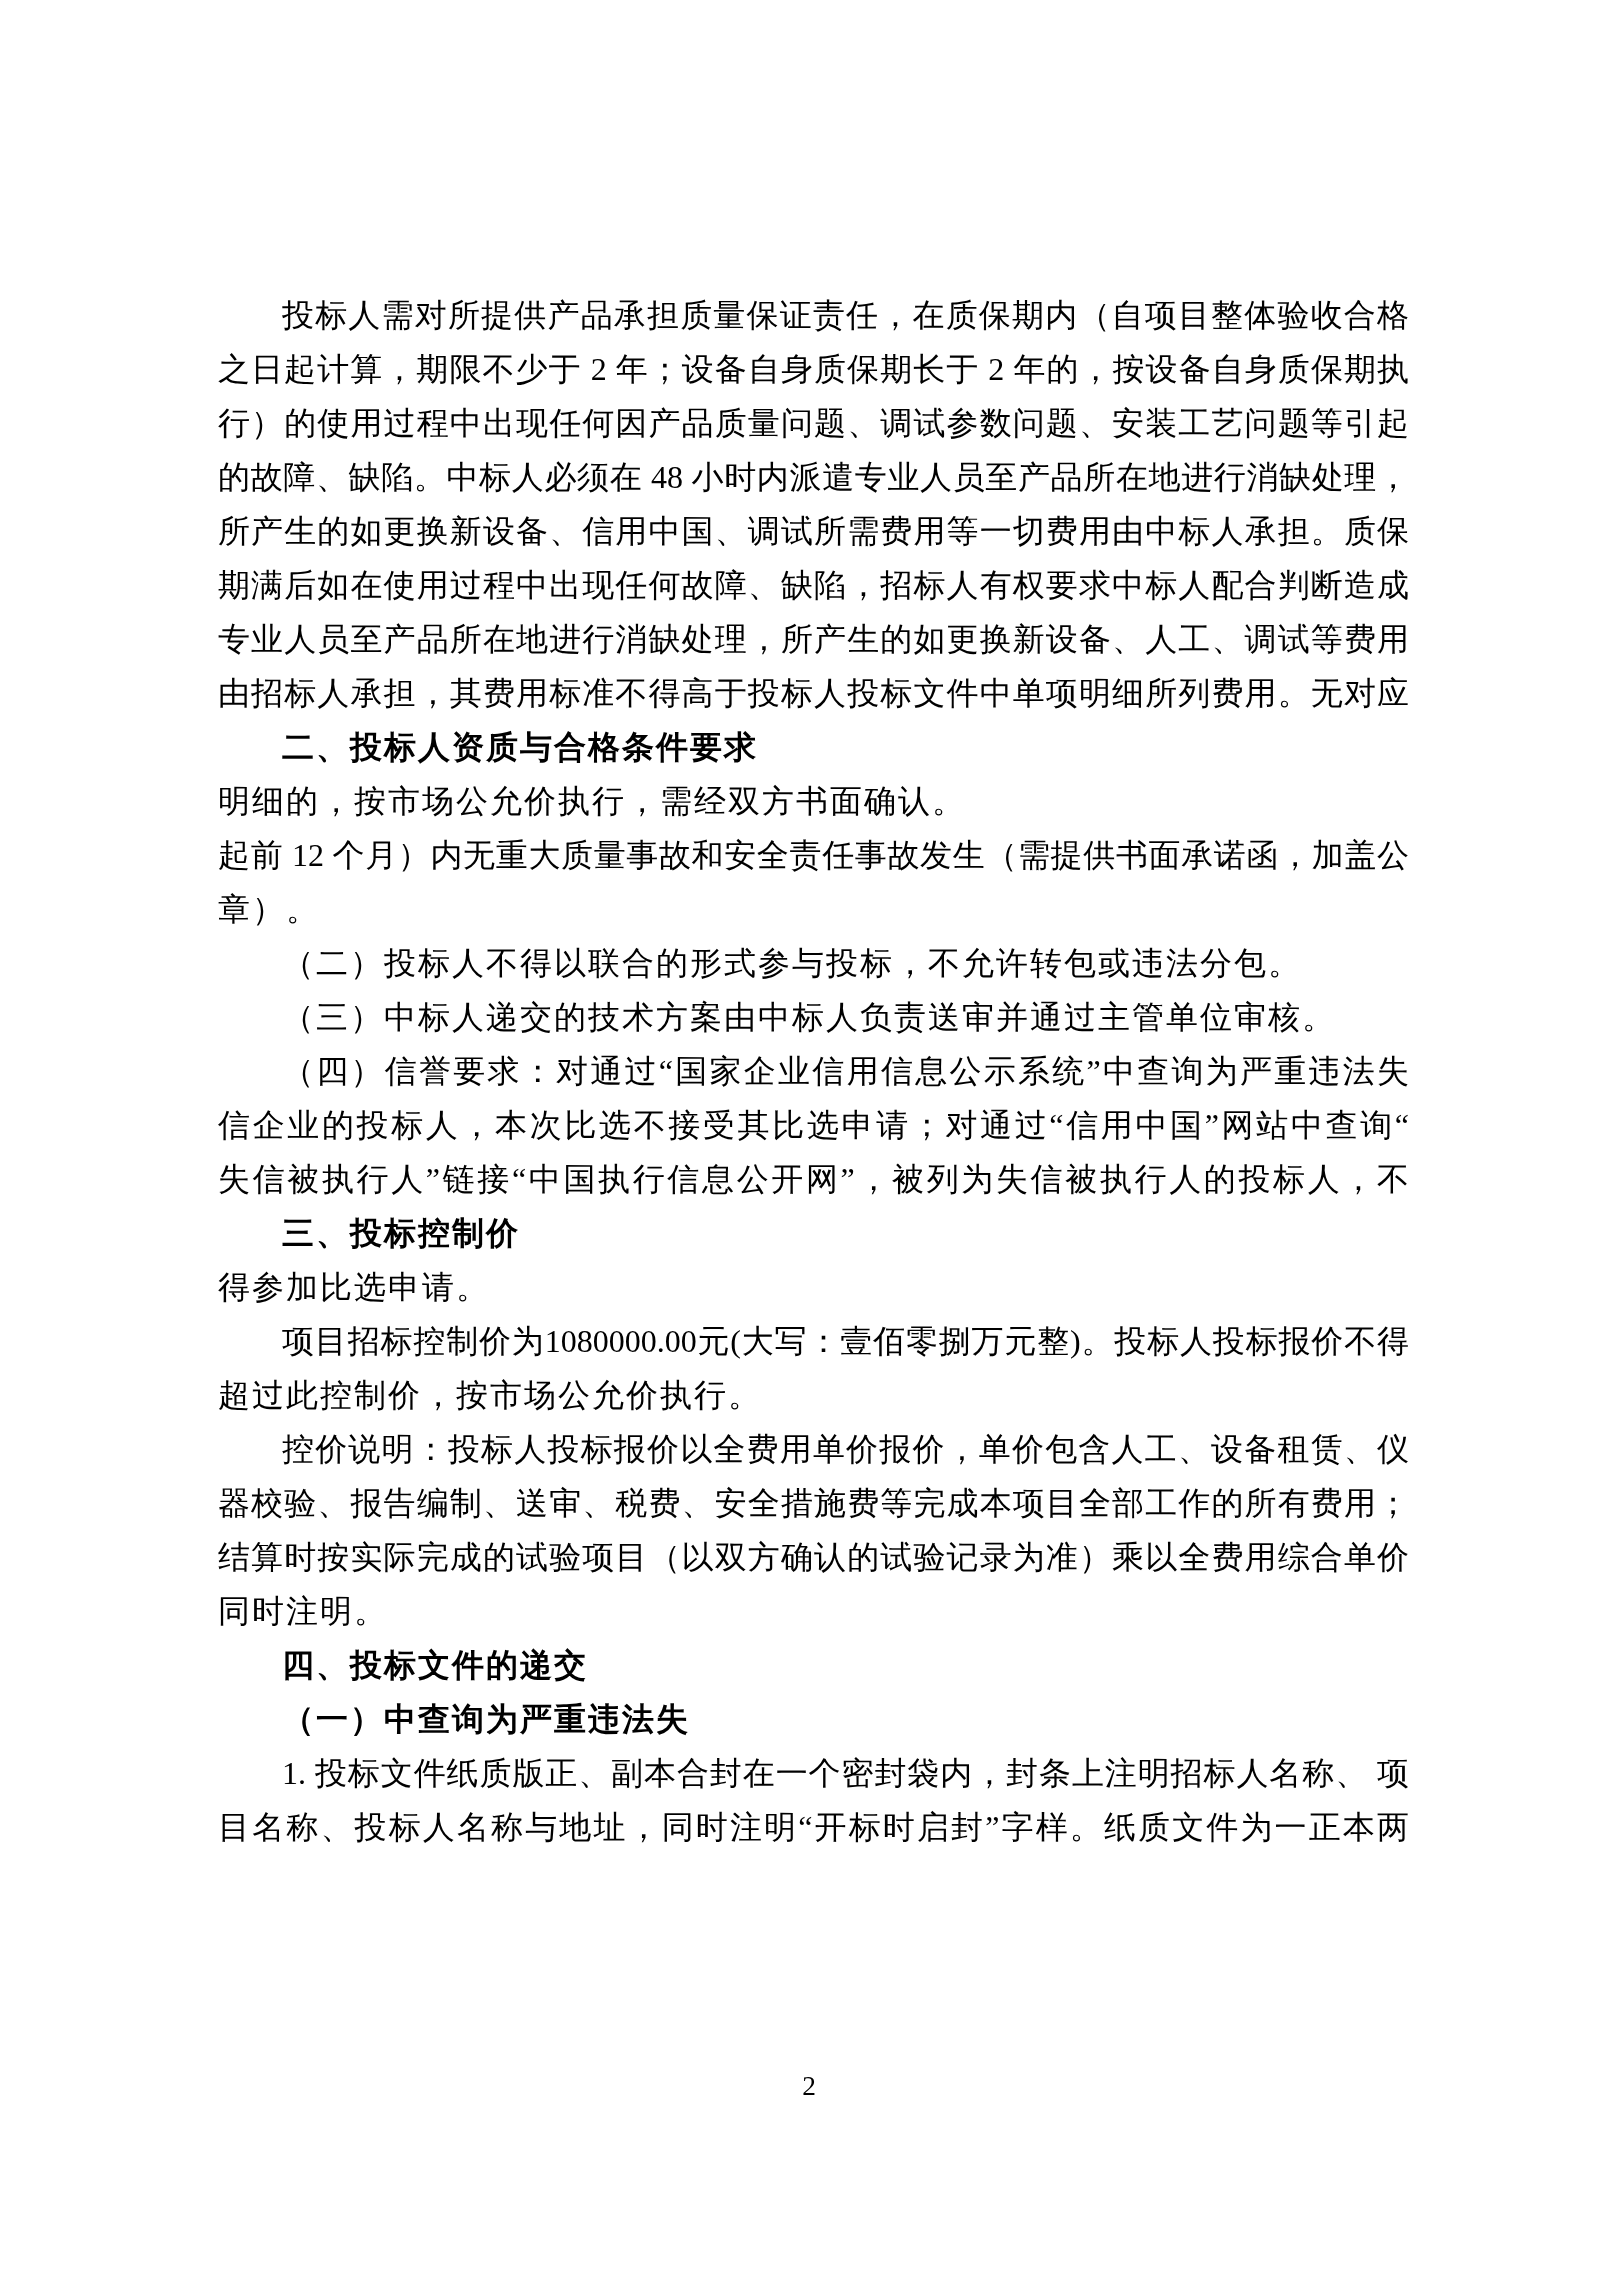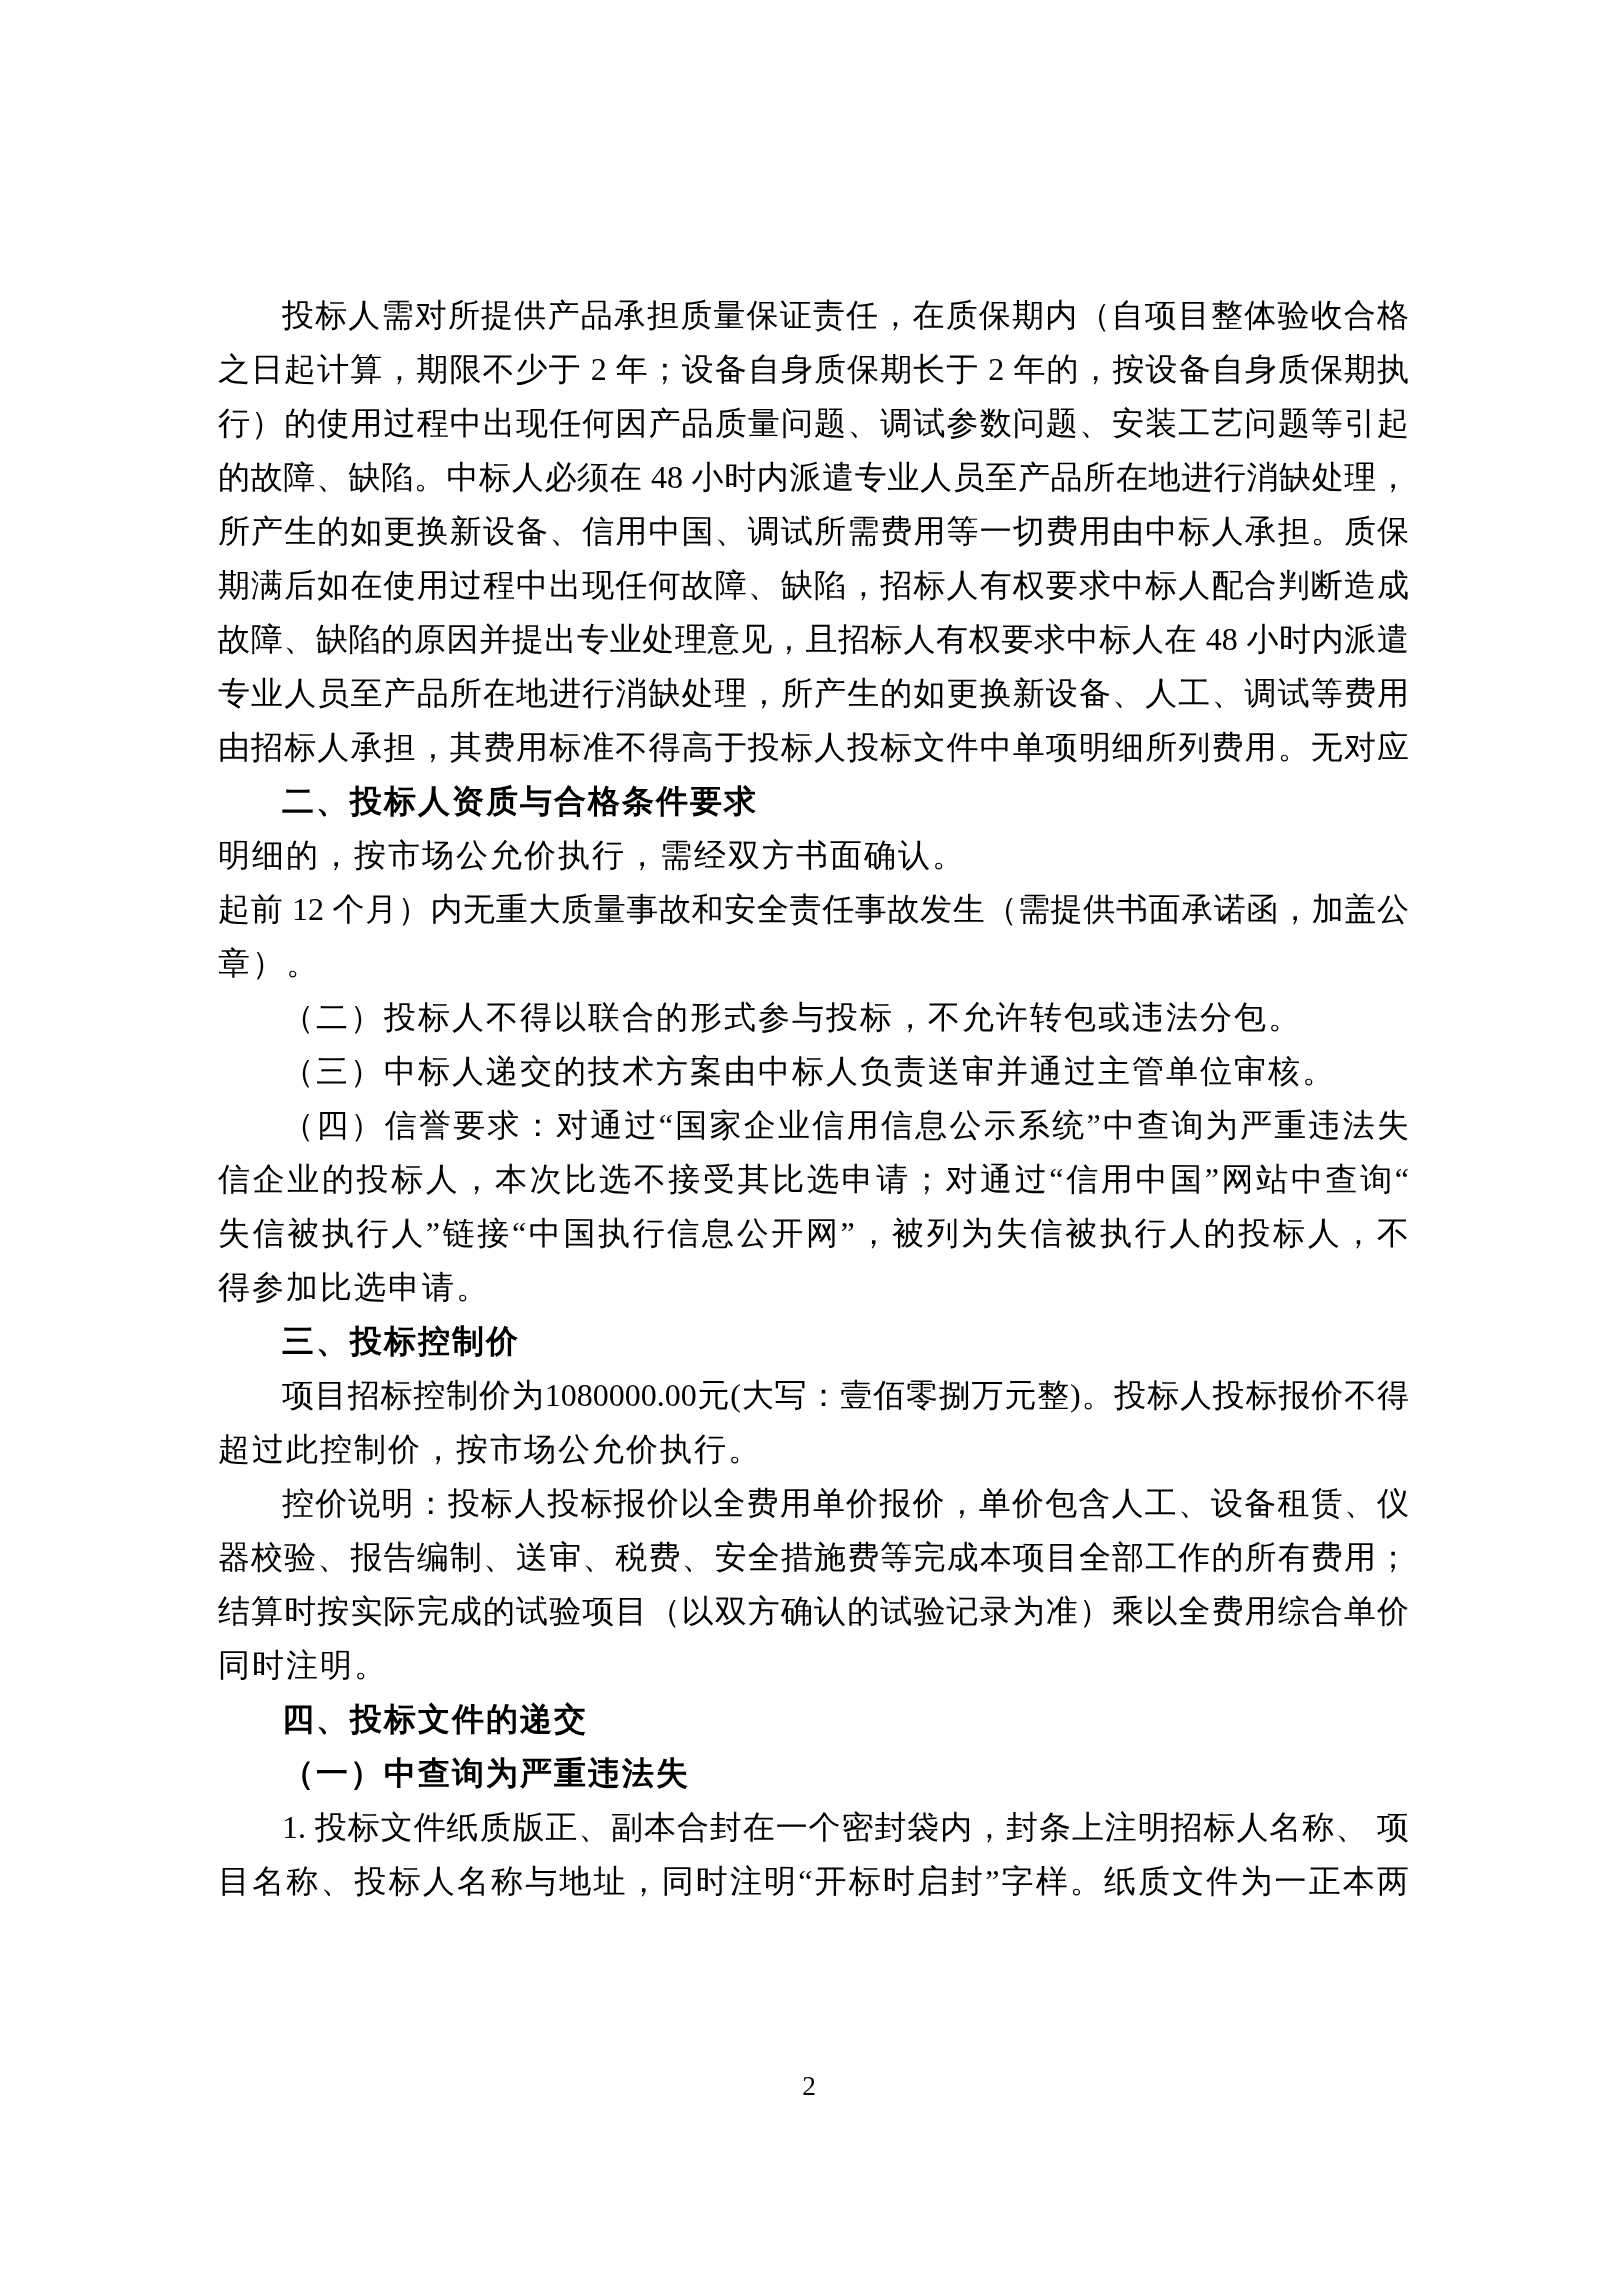--- a/index.html
+++ b/index.html
@@ -73,7 +73,6 @@
       <div class="line justify">的故障、缺陷。中标人必须在 48 小时内派遣专业人员至产品所在地进行消缺处理，</div>
       <div class="line justify">所产生的如更换新设备、信用中国、调试所需费用等一切费用由中标人承担。质保</div>
       <div class="line justify">期满后如在使用过程中出现任何故障、缺陷，招标人有权要求中标人配合判断造成</div>
-      <div class="line justify">故障、缺陷的原因并提出专业处理意见，且招标人有权要求中标人在 48 小时内派遣</div>
       <div class="line justify">专业人员至产品所在地进行消缺处理，所产生的如更换新设备、人工、调试等费用</div>
       <div class="line justify">由招标人承担，其费用标准不得高于投标人投标文件中单项明细所列费用。无对应</div>
       <div class="line bold indent">二、投标人资质与合格条件要求</div>

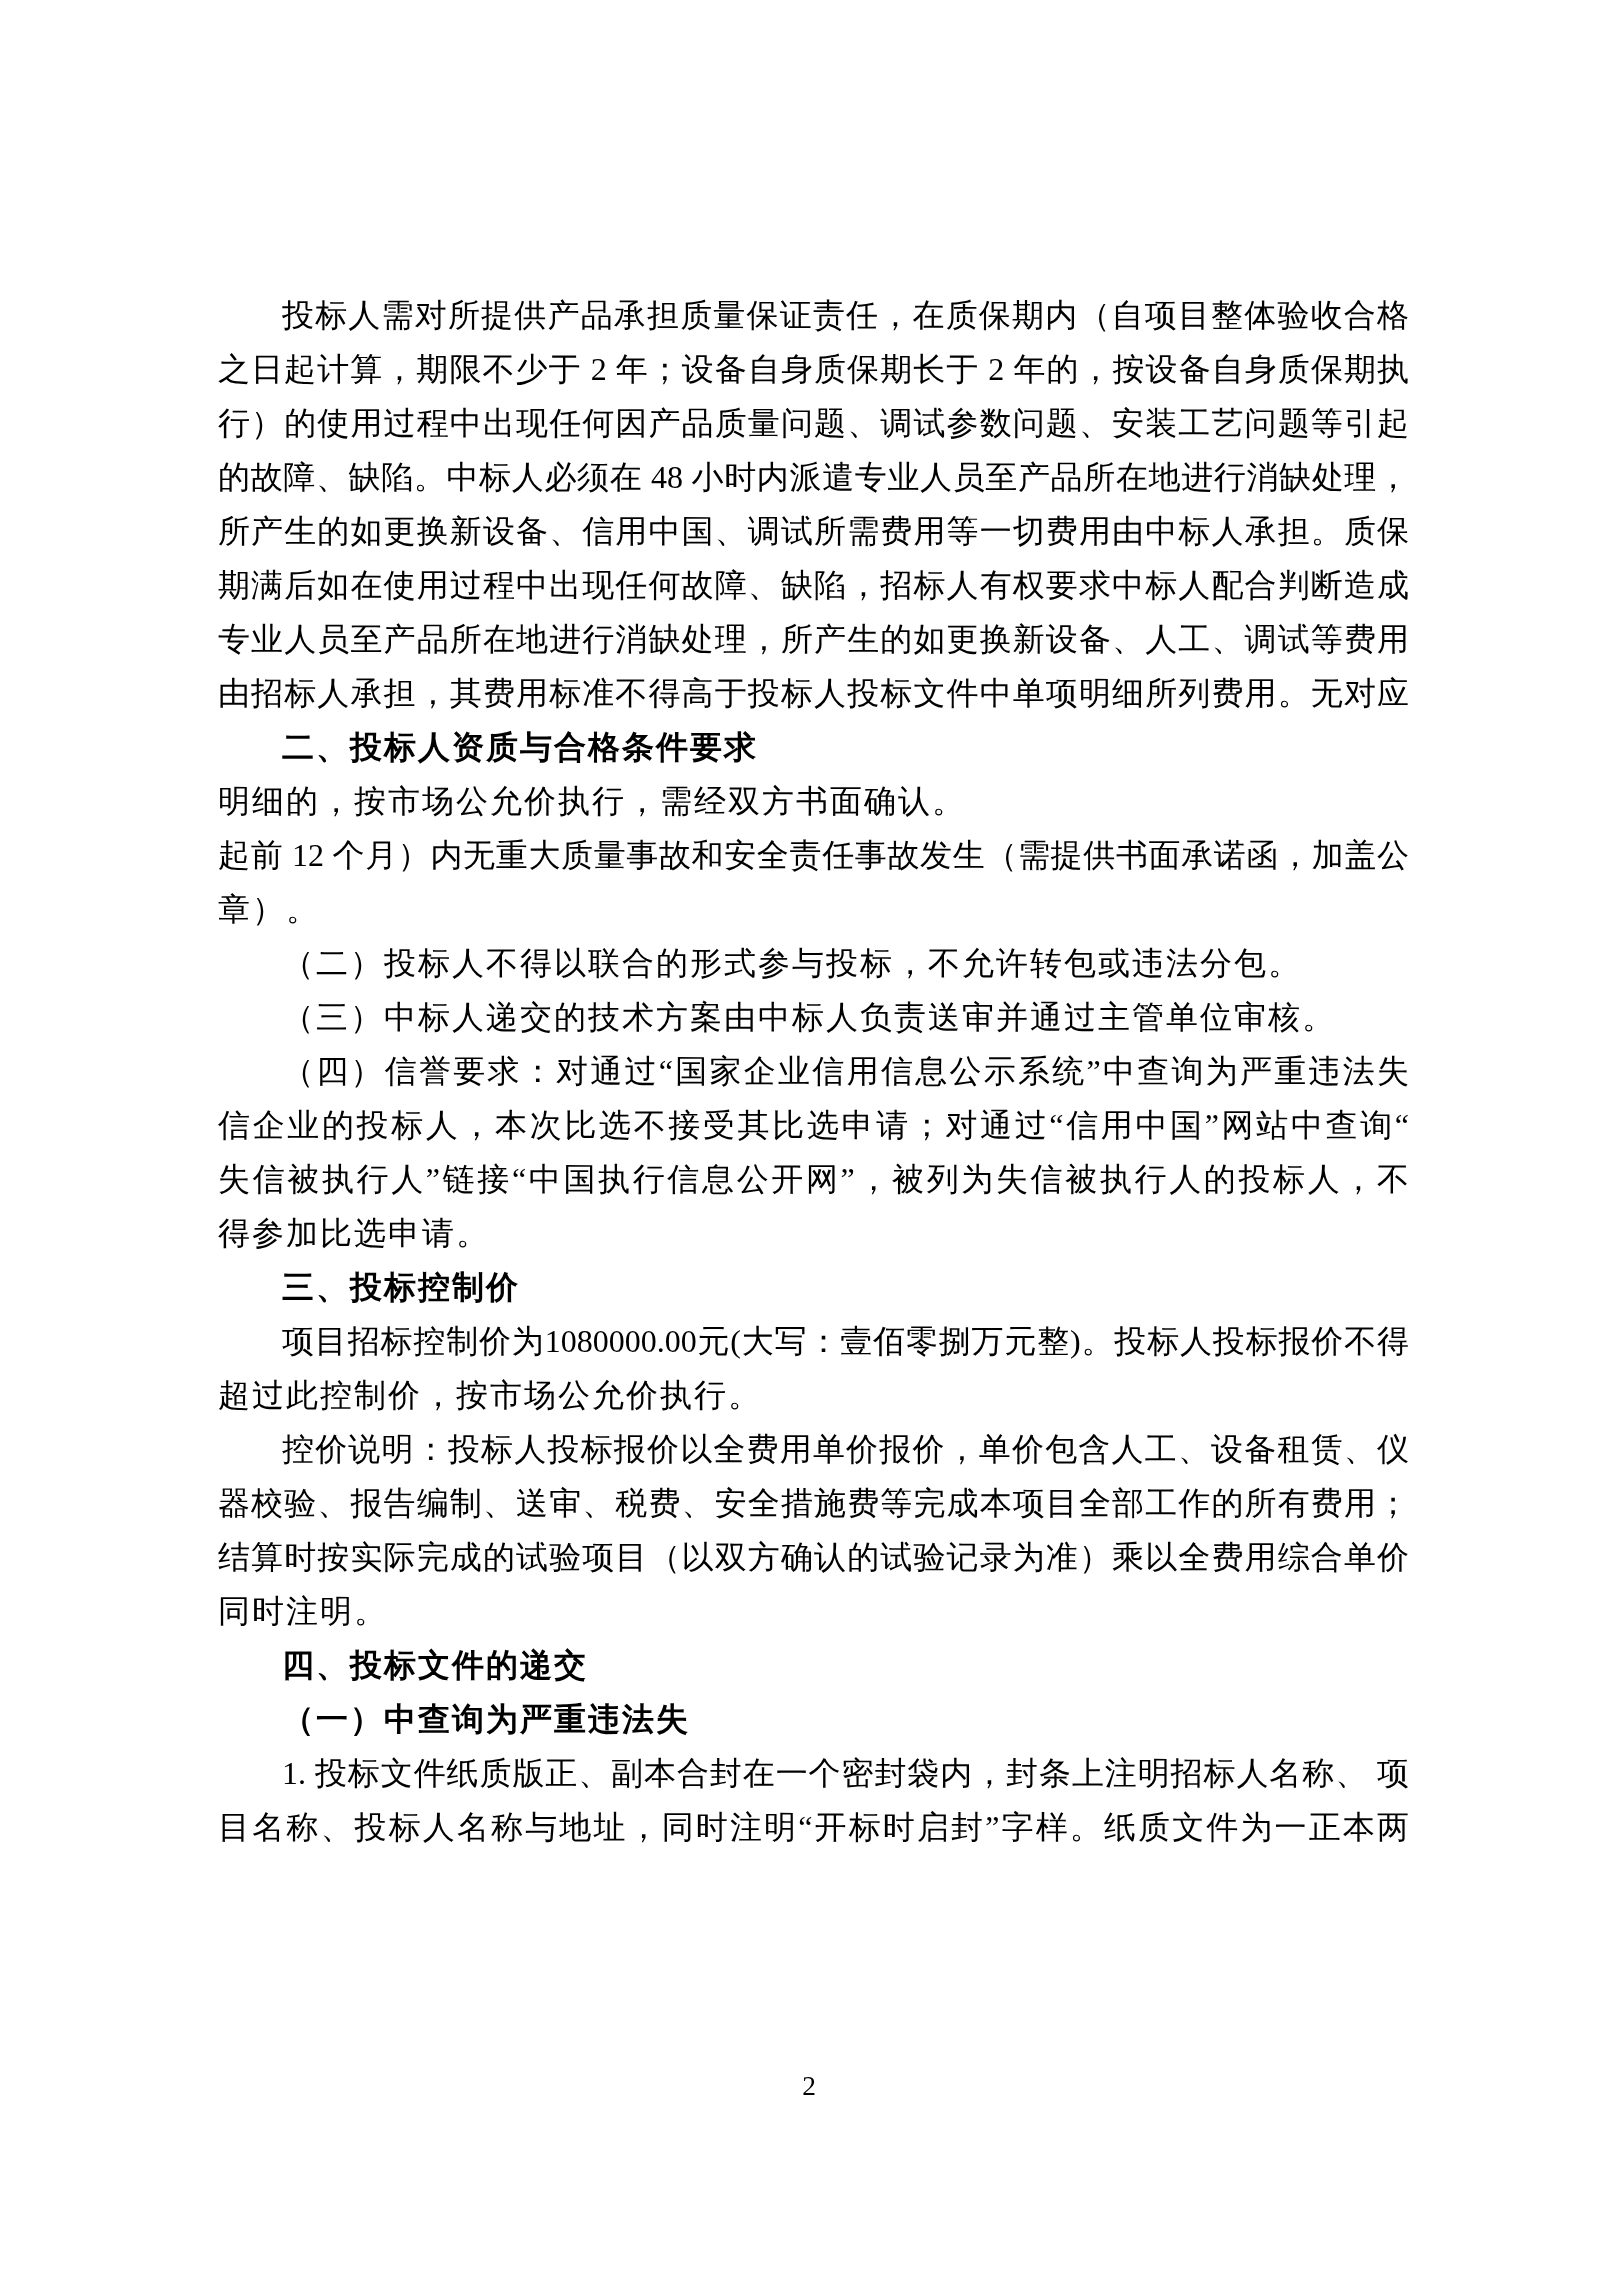--- a/index.html
+++ b/index.html
@@ -84,8 +84,8 @@
       <div class="line indent justify">（四）信誉要求：对通过“国家企业信用信息公示系统”中查询为严重违法失</div>
       <div class="line justify">信企业的投标人，本次比选不接受其比选申请；对通过“信用中国”网站中查询“</div>
       <div class="line justify">失信被执行人”链接“中国执行信息公开网”，被列为失信被执行人的投标人，不</div>
+      <div class="line bold indent">三、投标控制价</div>
       <div class="line">得参加比选申请。</div>
-      <div class="line bold indent">三、投标控制价</div>
       <div class="line indent justify">项目招标控制价为1080000.00元(大写：壹佰零捌万元整)。投标人投标报价不得</div>
       <div class="line">超过此控制价，按市场公允价执行。</div>
       <div class="line indent justify">控价说明：投标人投标报价以全费用单价报价，单价包含人工、设备租赁、仪</div>

